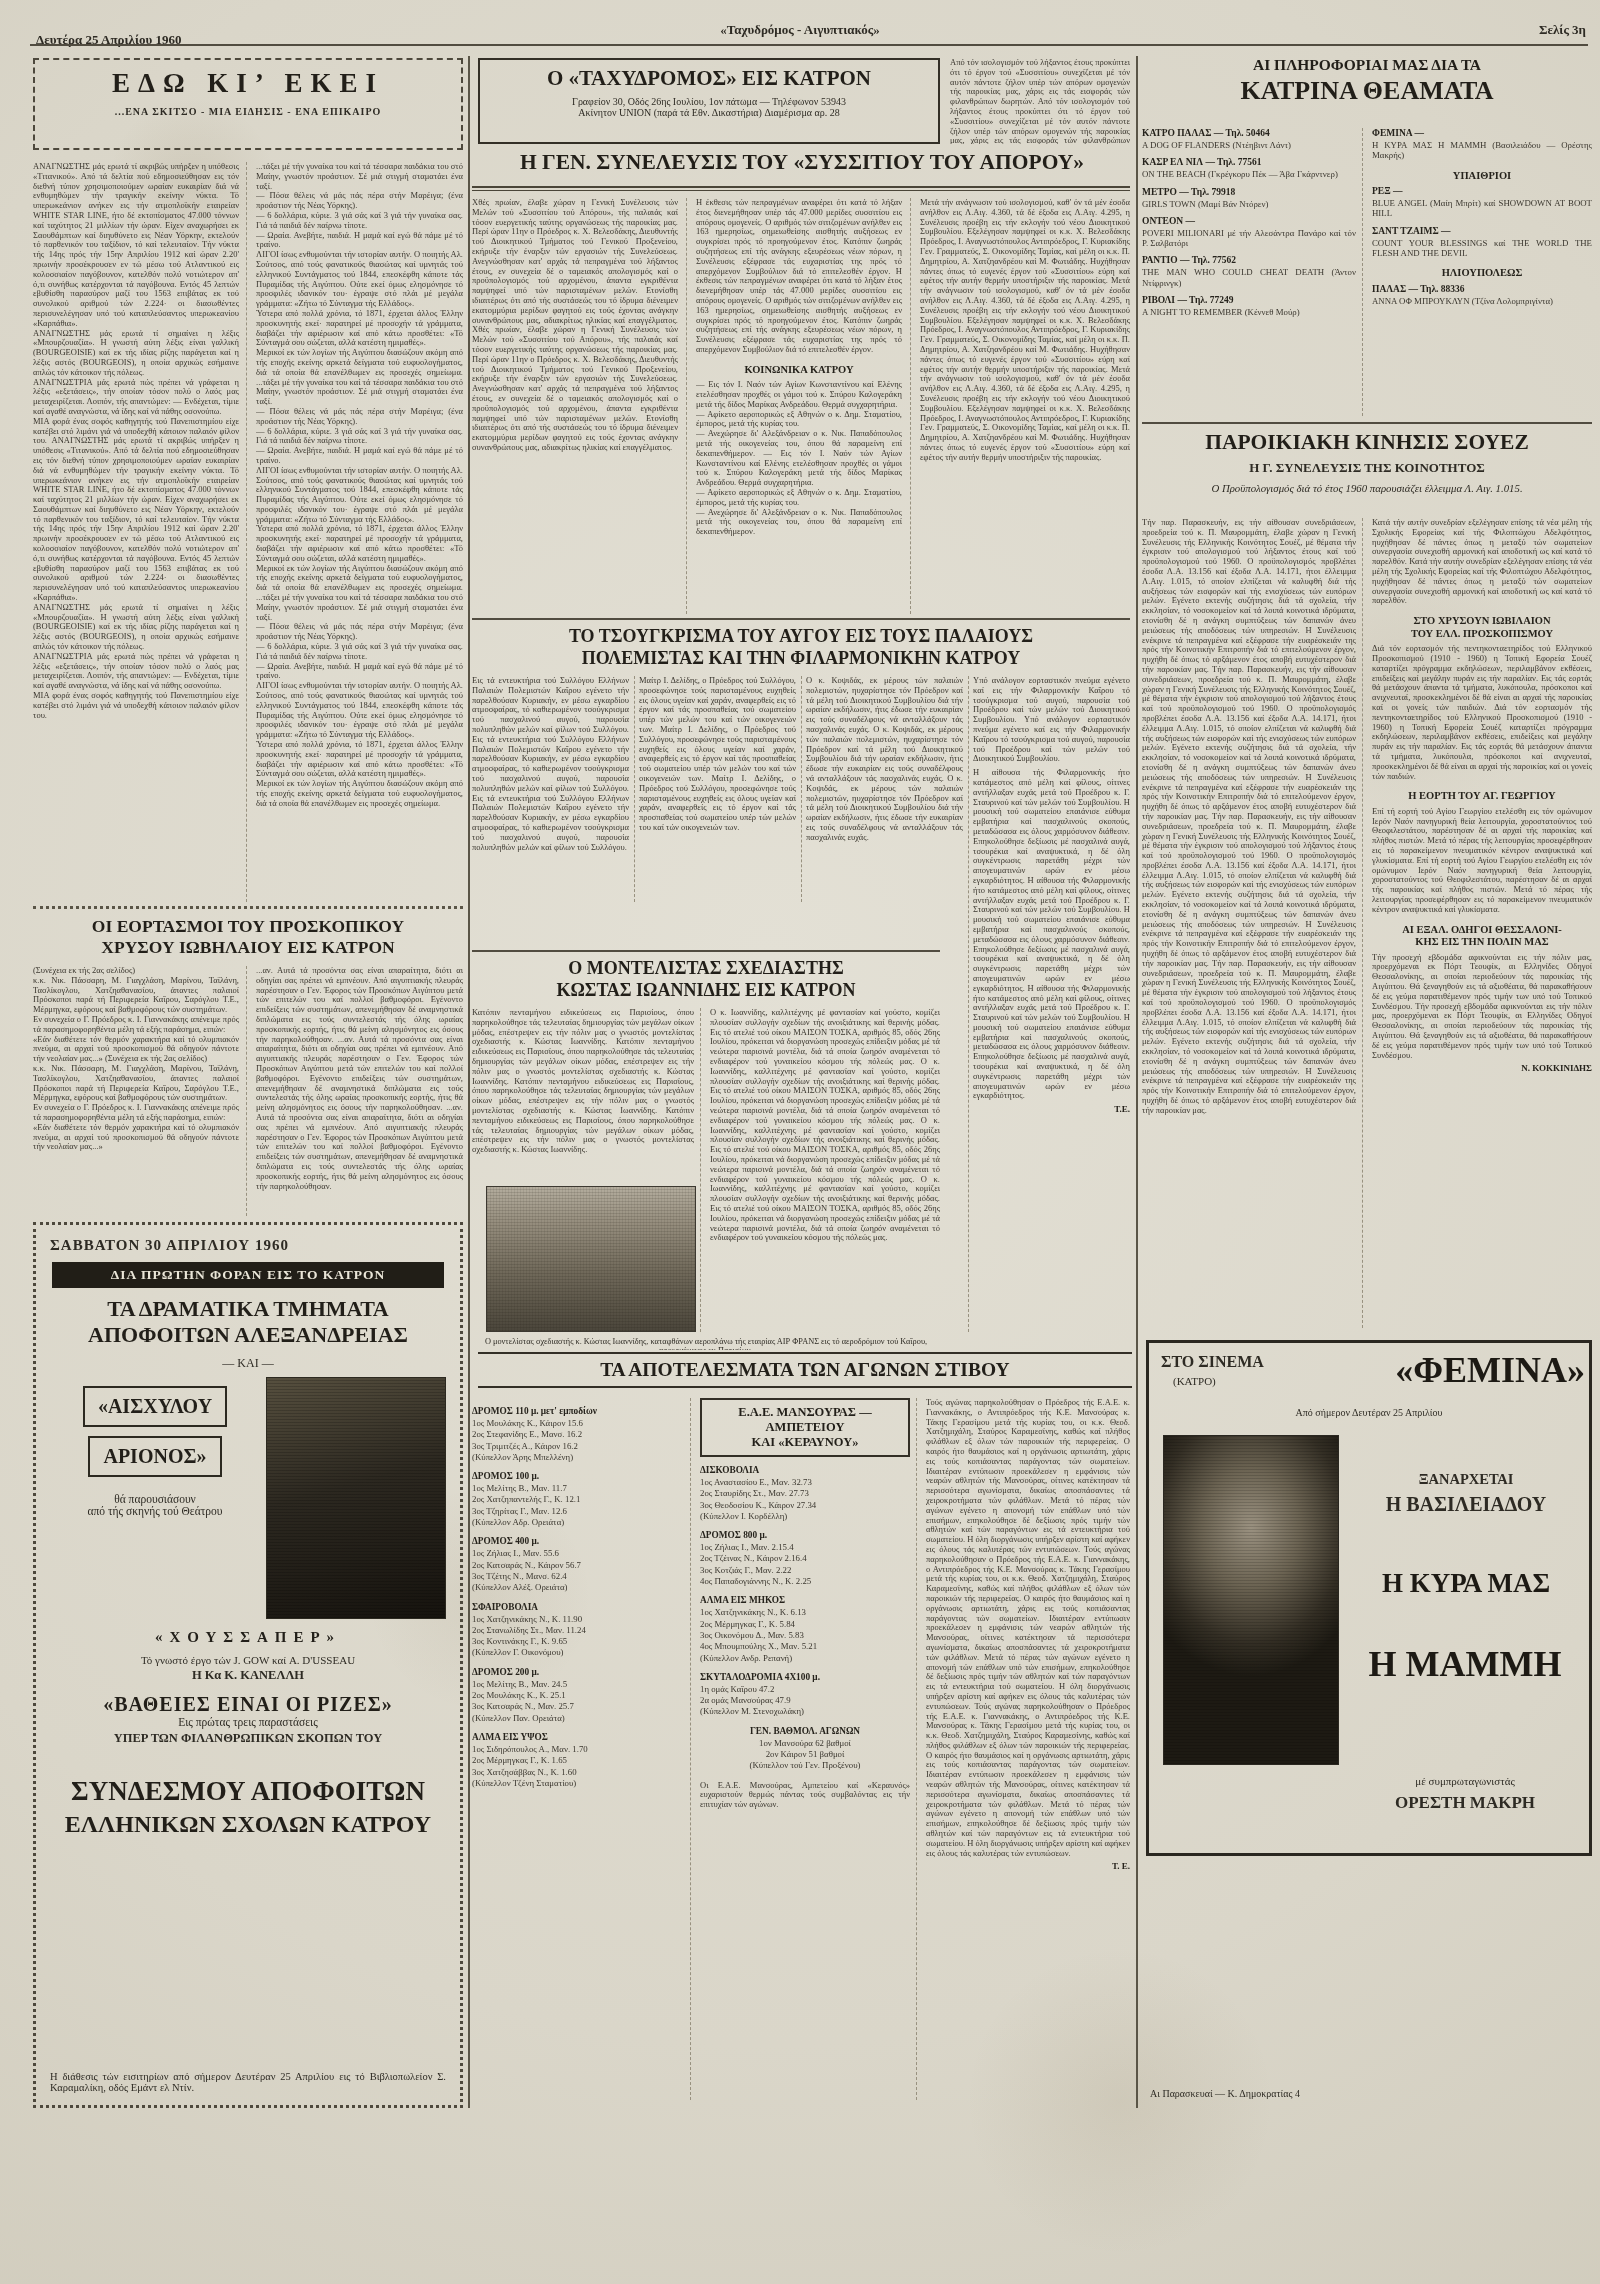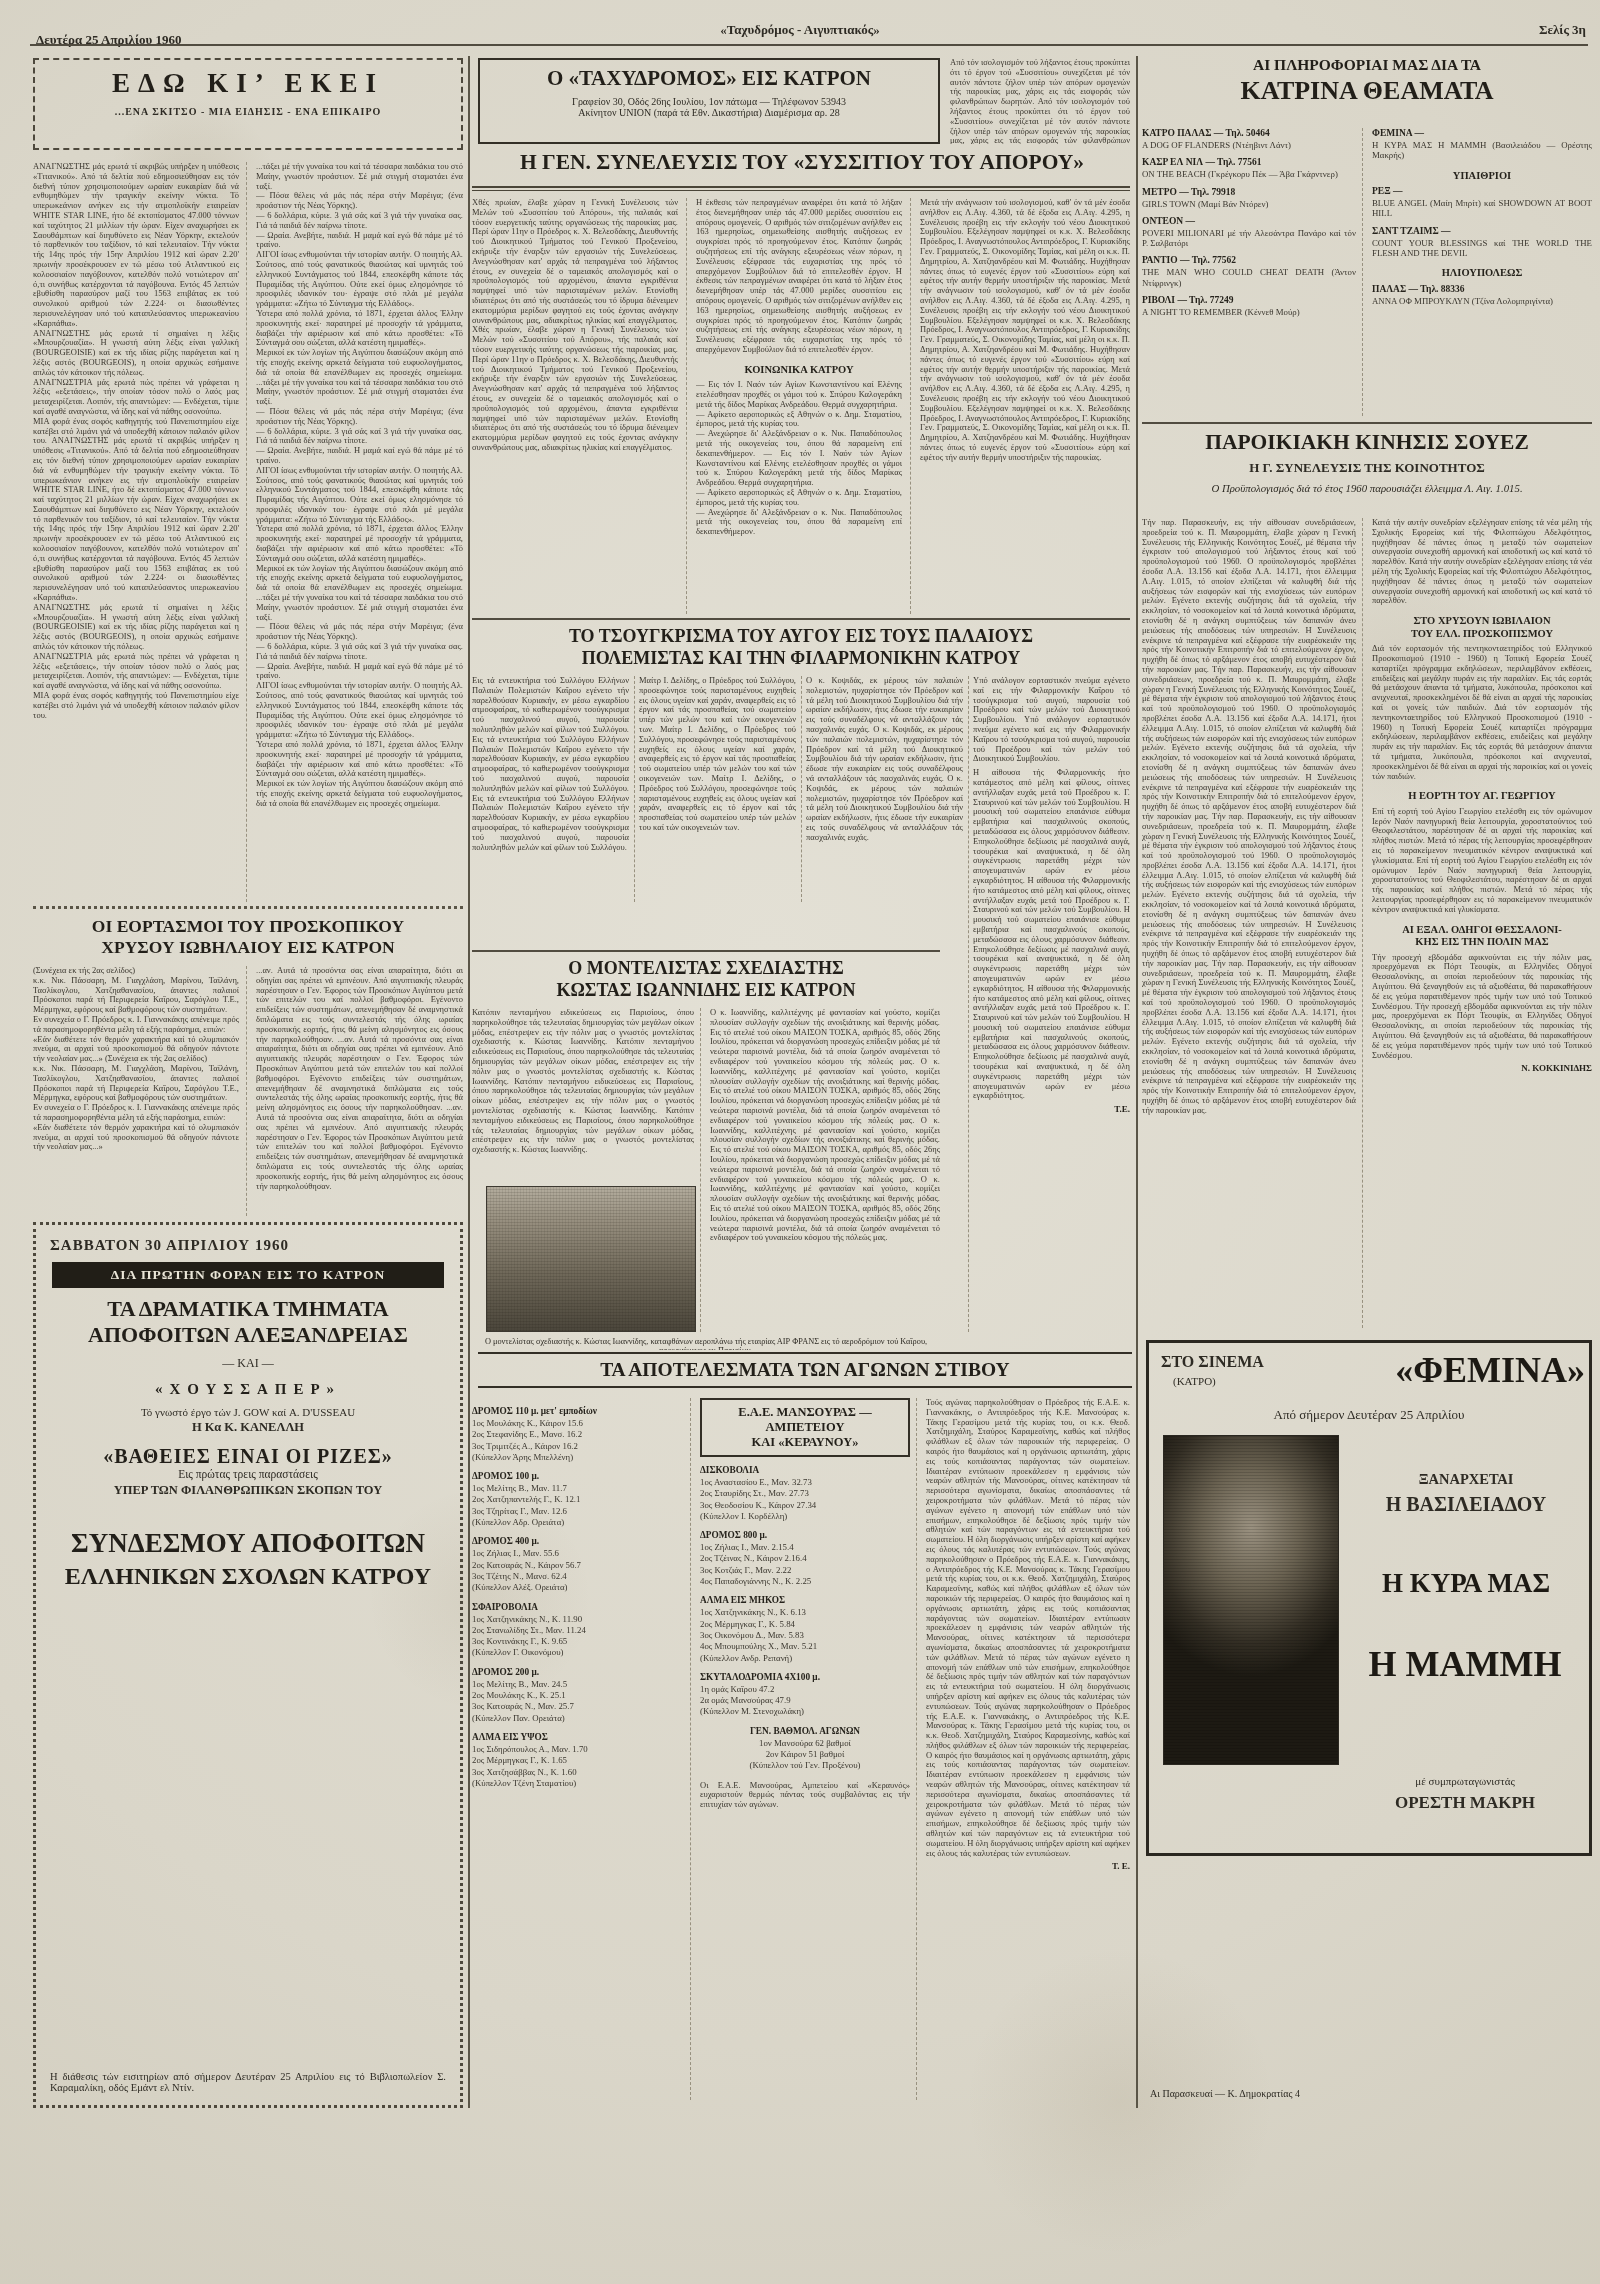--- a/index.html
+++ b/index.html
@@ -104,6 +104,15 @@
     <div class="center" style="font-size:22px;font-weight:bold;margin-top:6px;color:#221f19;">ΤΑ ΔΡΑΜΑΤΙΚΑ ΤΜΗΜΑΤΑ</div>
     <div class="center" style="font-size:22px;font-weight:bold;color:#221f19;">ΑΠΟΦΟΙΤΩΝ ΑΛΕΞΑΝΔΡΕΙΑΣ</div>
     <div class="center" style="font-size:12px;margin-top:8px;">— ΚΑΙ —</div>
+    <div style="display:flex;margin-top:6px;">
+      <div style="flex:1;">
+        <div class="gword">«ΑΙΣΧΥΛΟΥ</div>
+        <div class="gword">ΑΡΙΟΝΟΣ»</div>
+        <div class="center" style="font-size:11.5px;margin-top:16px;">θά παρουσιάσουν</div>
+        <div class="center" style="font-size:11.5px;">από τής σκηνής τού Θεάτρου</div>
+      </div>
+      <div class="ph-theater" style="width:180px;height:242px;margin-left:6px;"></div>
+    </div>
     <div class="center" style="font-size:15px;font-weight:bold;letter-spacing:7px;margin-top:10px;color:#221f19;">«ΧΟΥΣΣΑΠΕΡ»</div>
     <div class="center" style="font-size:11px;margin-top:8px;">Τό γνωστό έργο τών J. GOW καί A. D'USSEAU</div>
     <div class="center" style="font-size:12.5px;font-weight:bold;margin-top:2px;">Η Κα Κ. ΚΑΝΕΛΛΗ</div>

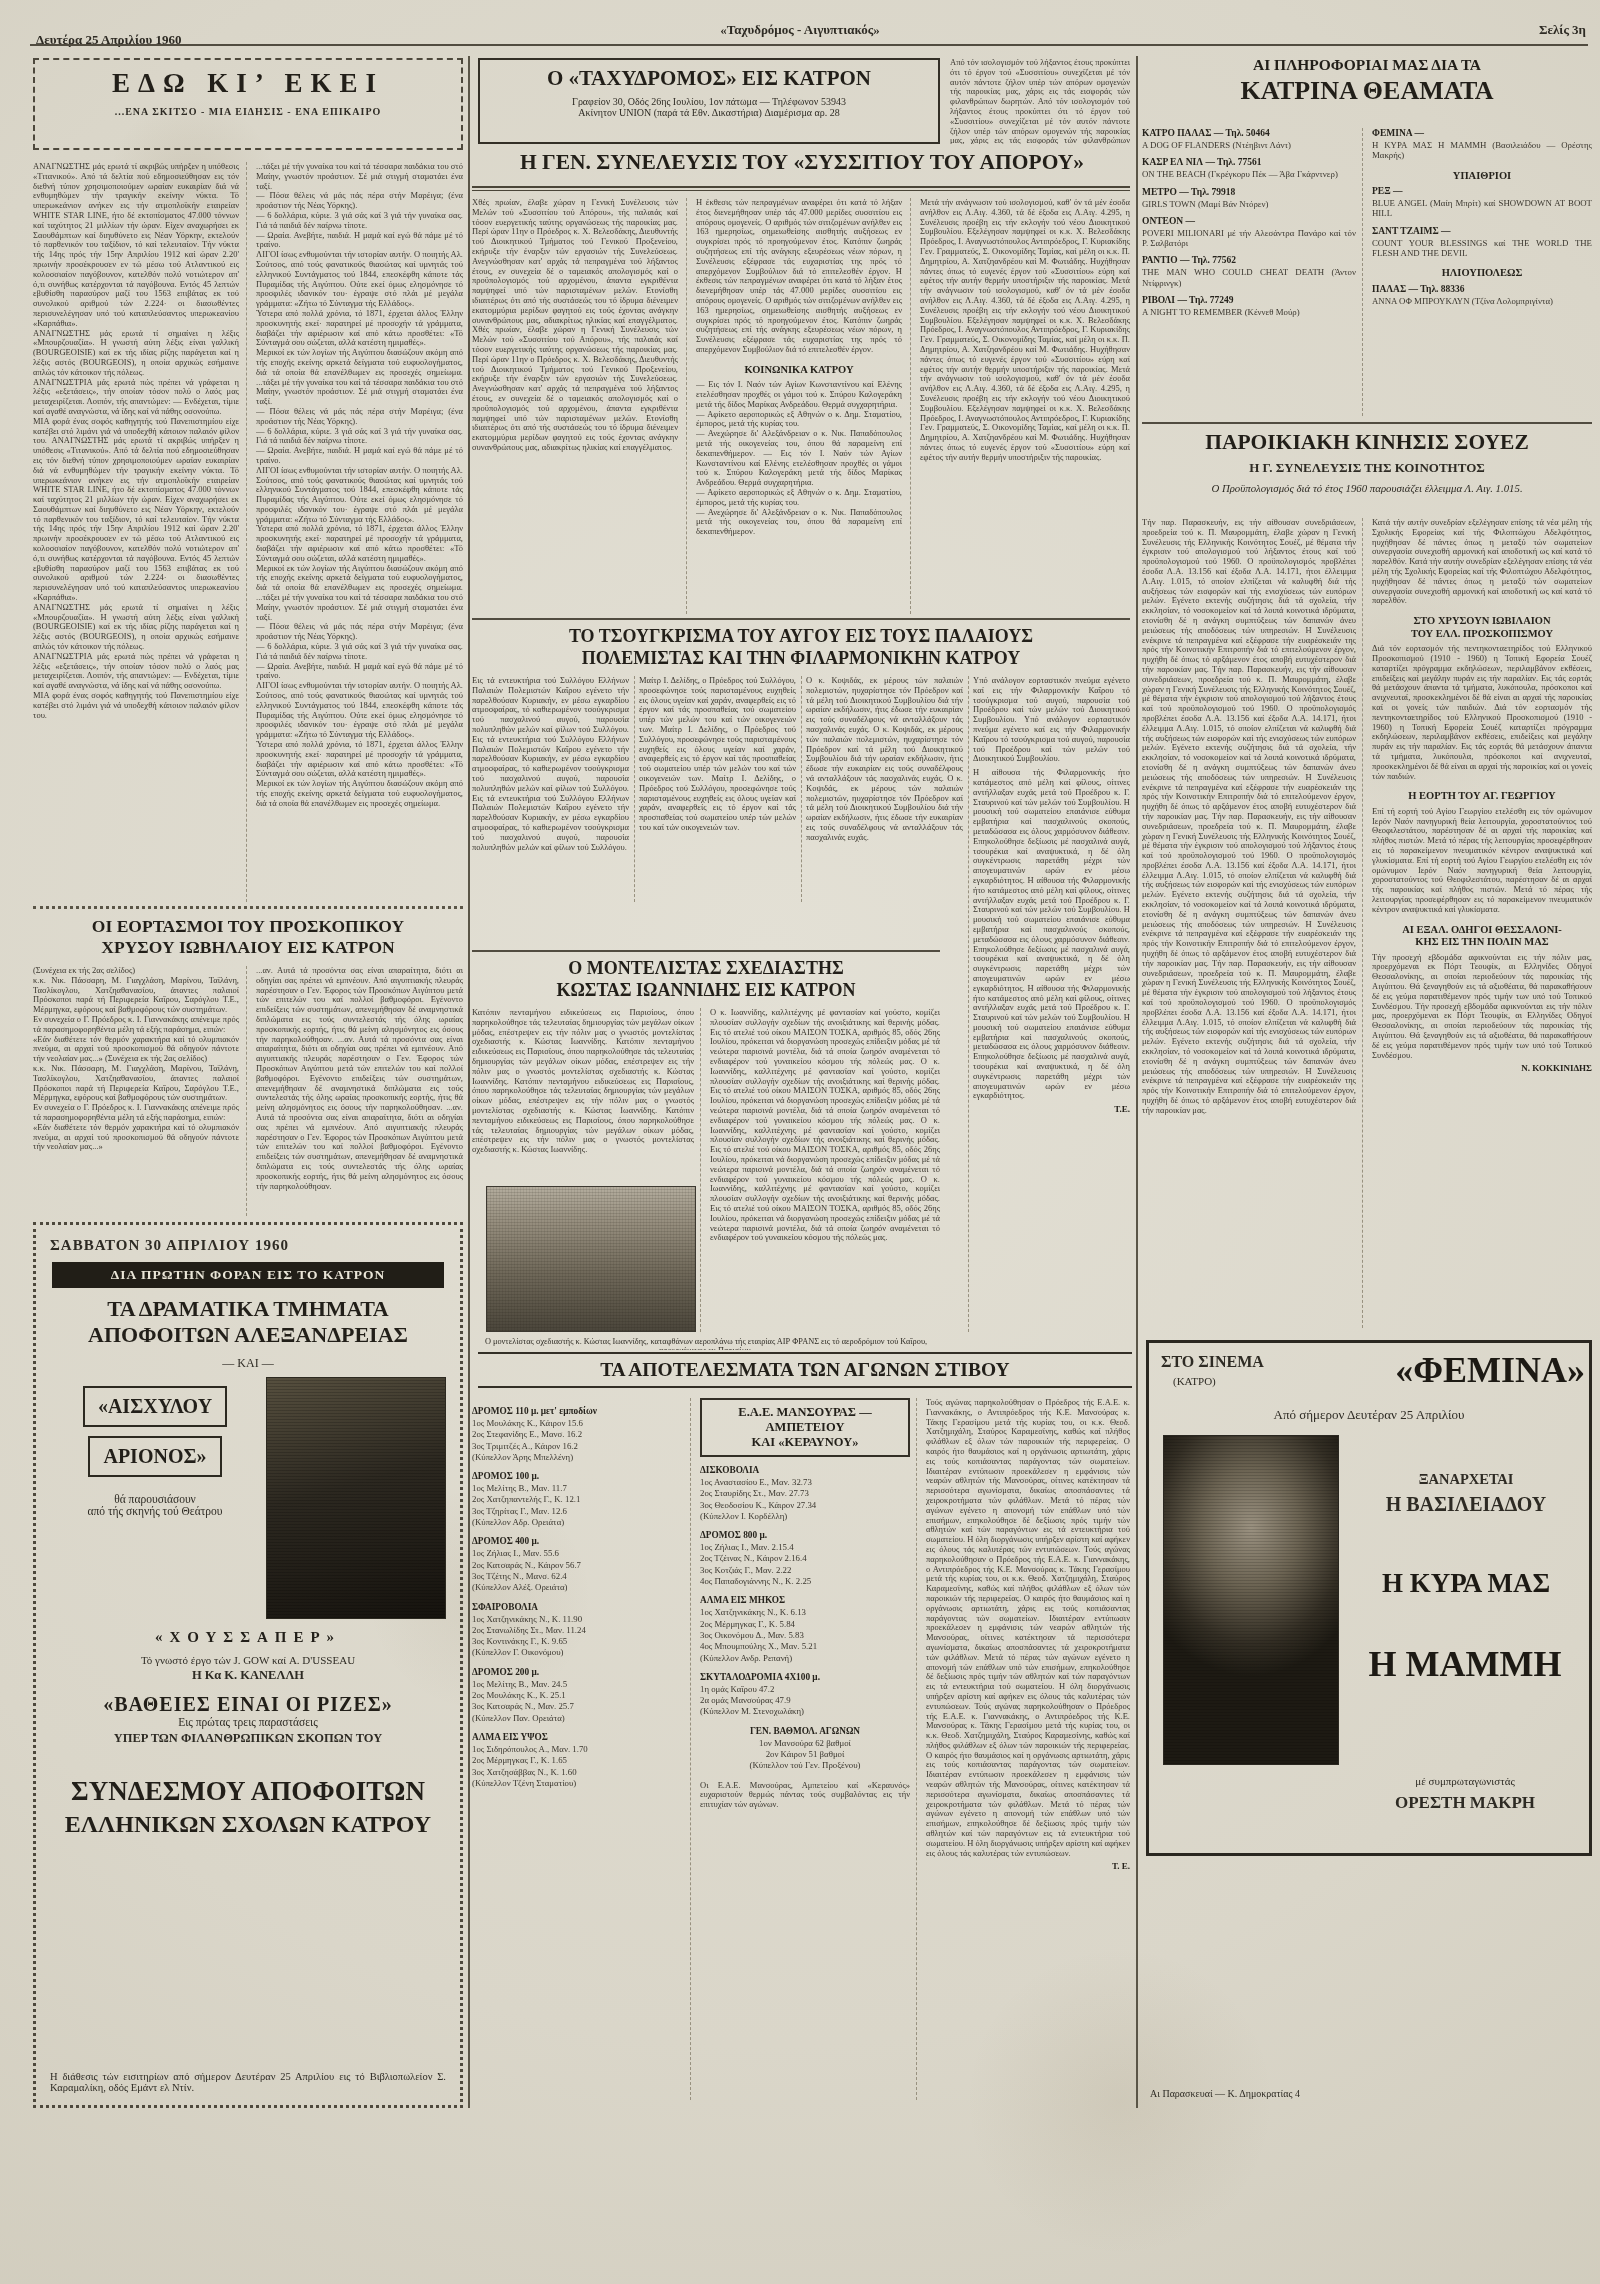--- a/index.html
+++ b/index.html
@@ -336,7 +336,7 @@
     <div class="abs" style="left:12px;top:10px;font-size:16px;font-weight:bold;">ΣΤΟ ΣΙΝΕΜΑ</div>
     <div class="abs" style="left:24px;top:32px;font-size:11px;">(ΚΑΤΡΟ)</div>
     <div class="abs" style="left:150px;top:6px;width:286px;font-size:36px;font-weight:bold;text-align:right;color:#1d1a14;">«ΦΕΜΙΝΑ»</div>
-    <div class="abs center" style="left:0;top:64px;width:100%;font-size:13px;">Από σήμερον Δευτέραν 25 Απριλίου</div>
+    <div class="abs center" style="left:0;top:64px;width:100%;font-size:10px;">Από σήμερον Δευτέραν 25 Απριλίου</div>
     <div class="abs ph-femina" style="left:14px;top:92px;width:176px;height:330px;"></div>
     <div class="abs center" style="left:200px;top:128px;width:234px;font-size:14.5px;font-weight:bold;">ΞΑΝΑΡΧΕΤΑΙ</div>
     <div class="abs center" style="left:200px;top:150px;width:234px;font-size:20px;font-weight:bold;">Η ΒΑΣΙΛΕΙΑΔΟΥ</div>

